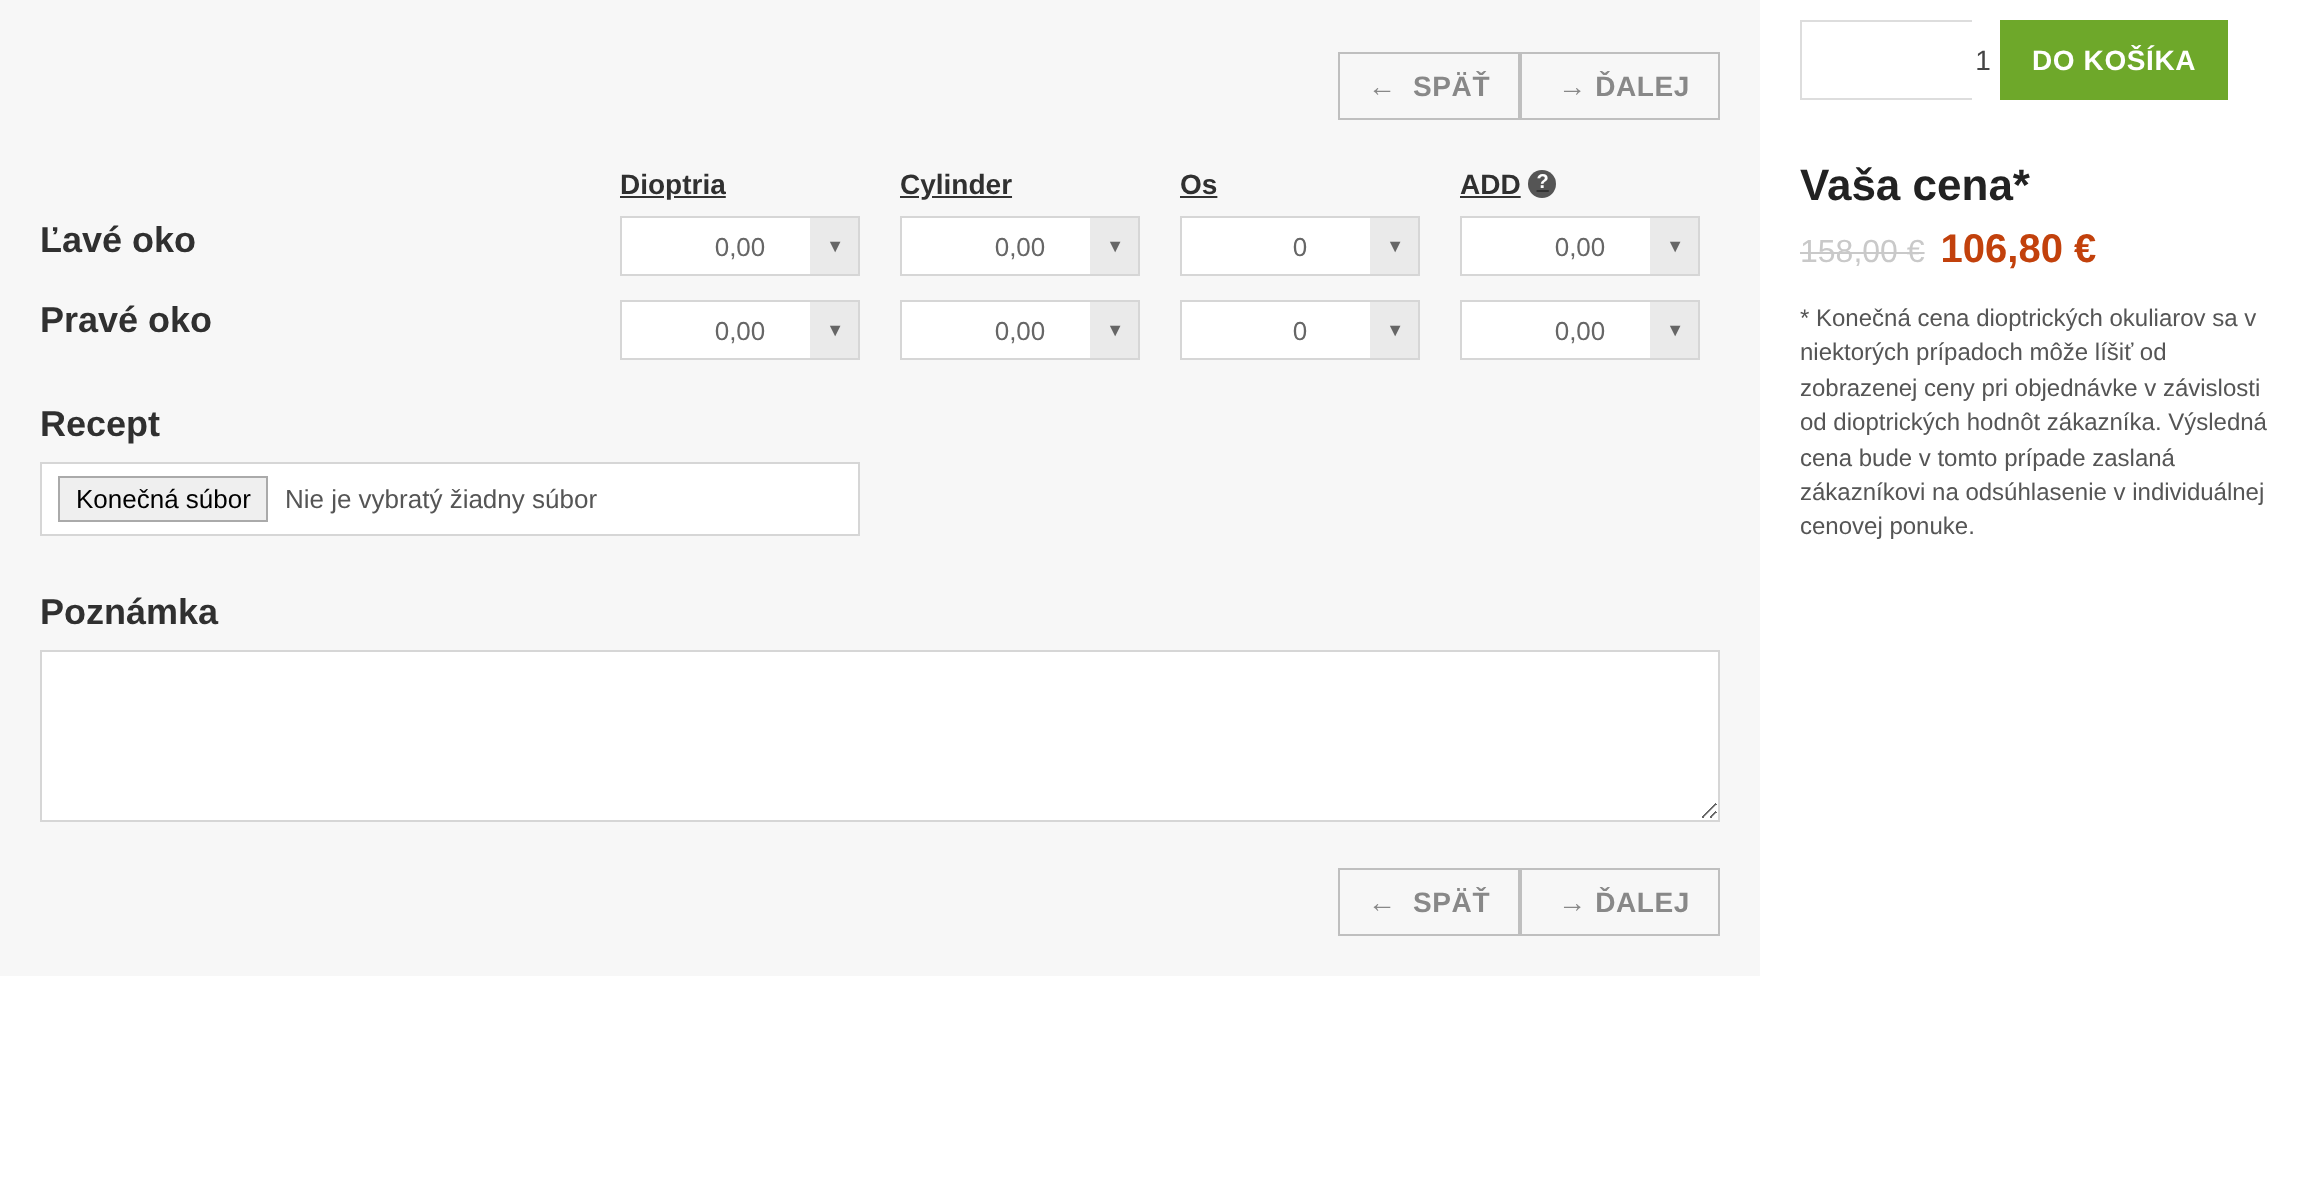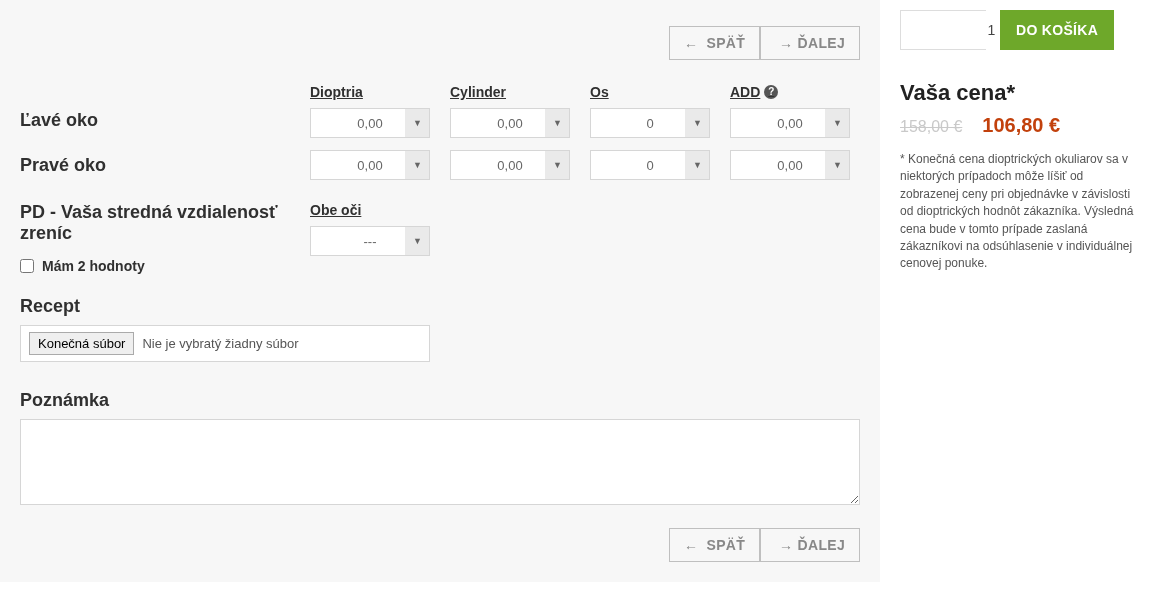--- a/index.html
+++ b/index.html
@@ -206,7 +206,7 @@
   .prices-line {
     display: flex;
     align-items: baseline;
-    gap: 20px;
+    gap: 8px;
     margin-top: 8px;
   }
   .old-price {

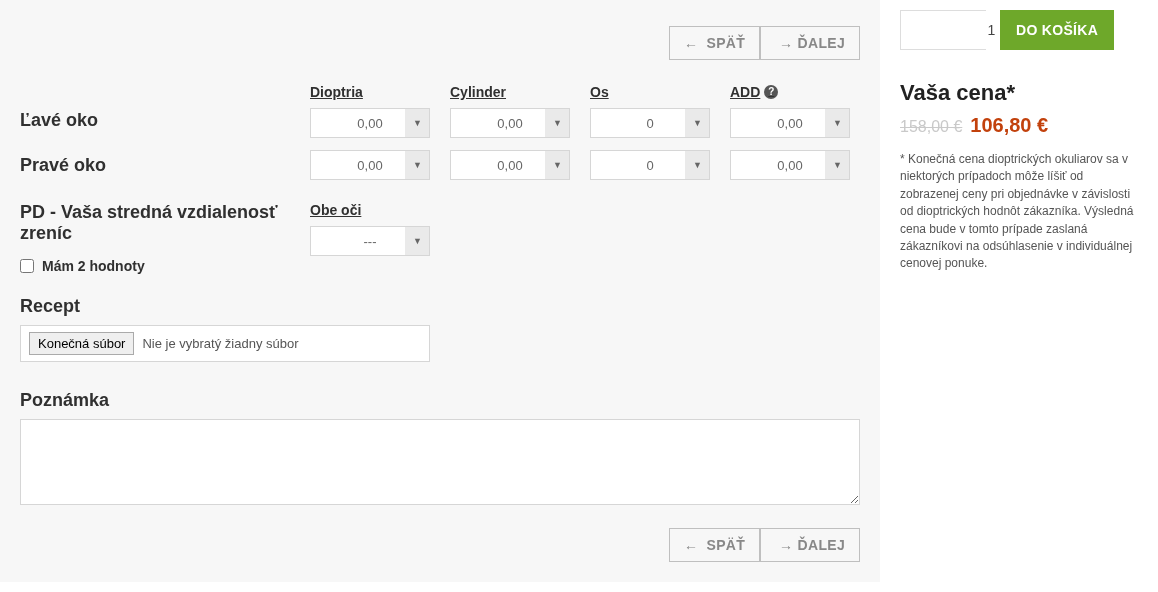--- a/index.html
+++ b/index.html
@@ -40,7 +40,6 @@
   .navbtn .arr.r { margin-left: 4px; margin-right: 0; }
   .formrow {
     display: flex;
-    align-items: center;
     margin-bottom: 12px;
   }
   .formrow.top { align-items: flex-start; }

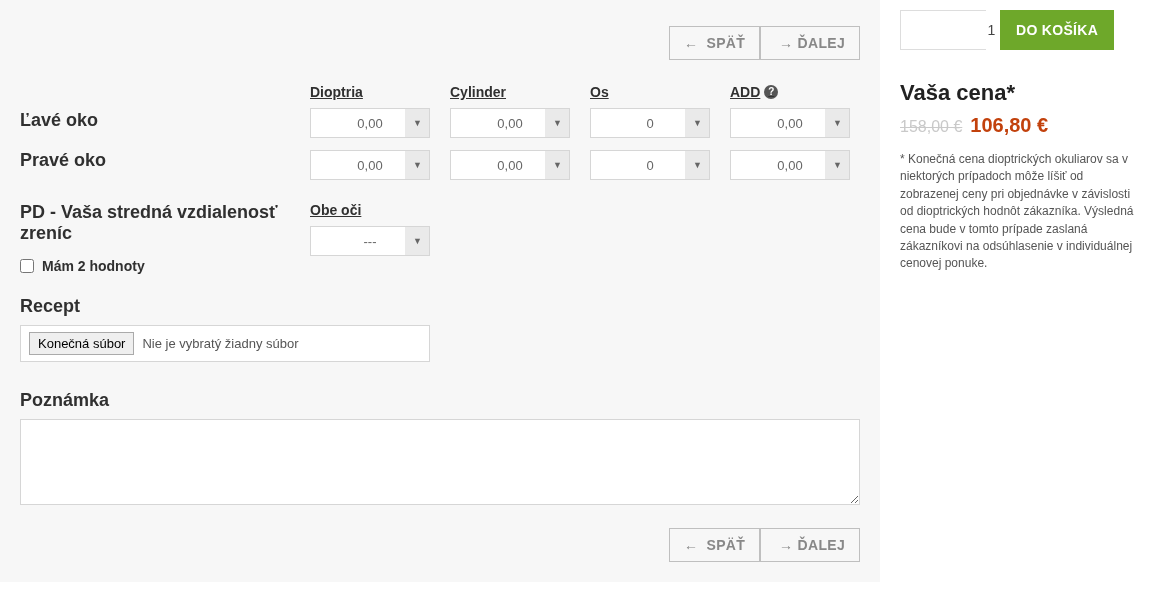--- a/index.html
+++ b/index.html
@@ -288,21 +288,6 @@
     </div>
 
     
-    <div class="formrow pdrow top">
-      <div class="lblcol small">
-        <div>PD - Vaša stredná vzdialenosť zreníc</div>
-        <div class="checkline">
-          <input type="checkbox" style="">
-          <label>Mám 2 hodnoty</label>
-        </div>
-      </div>
-      <div class="fieldscol">
-        <div class="fieldbox">
-          <div class="fh">Obe oči</div>
-          <div class="selwrap"><select class="sel"><option>---</option></select></div>
-        </div>
-      </div>
-    </div>
 
     
     <div class="sectitle">Recept</div>

